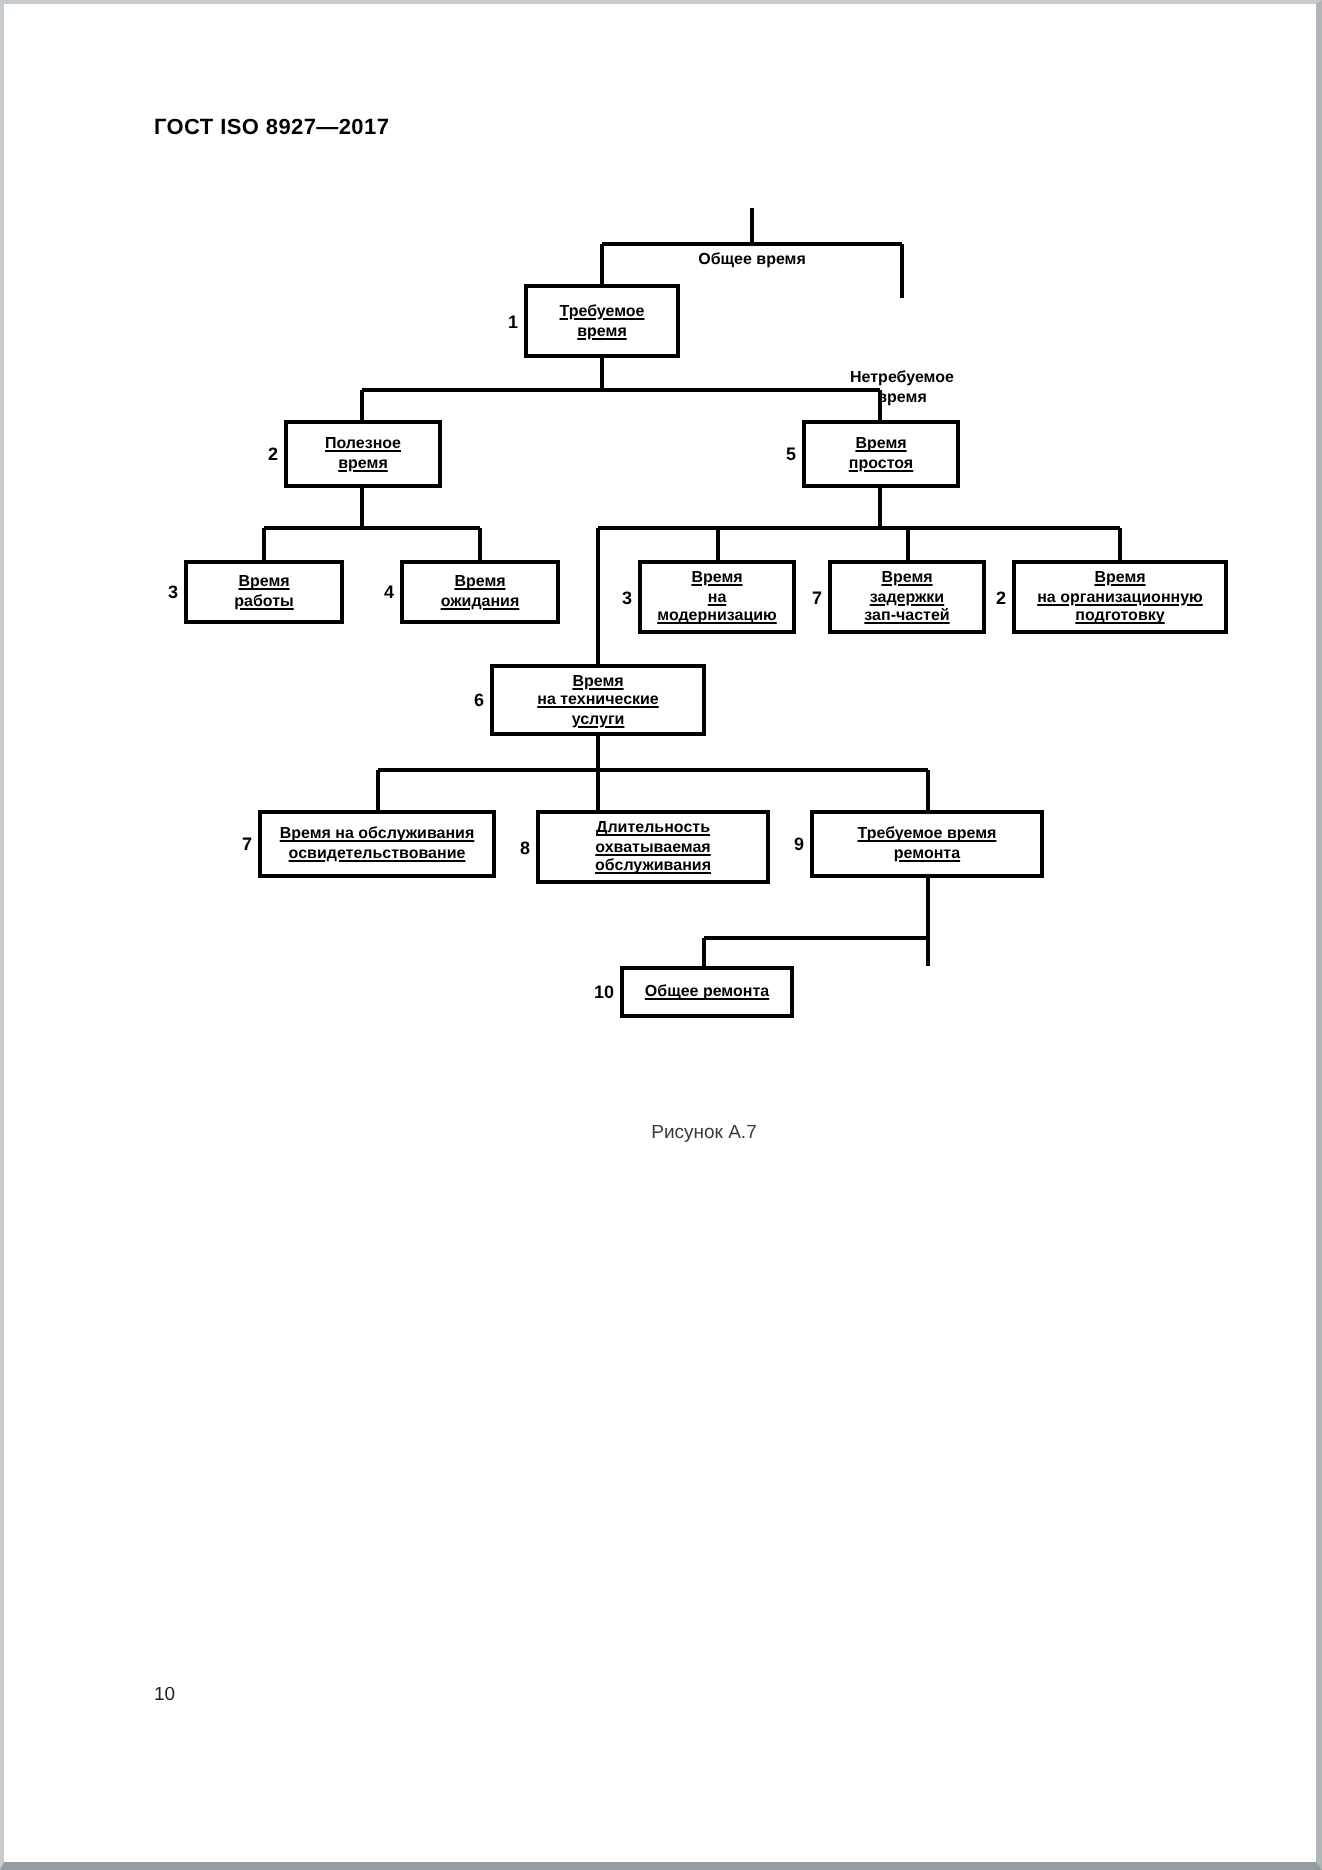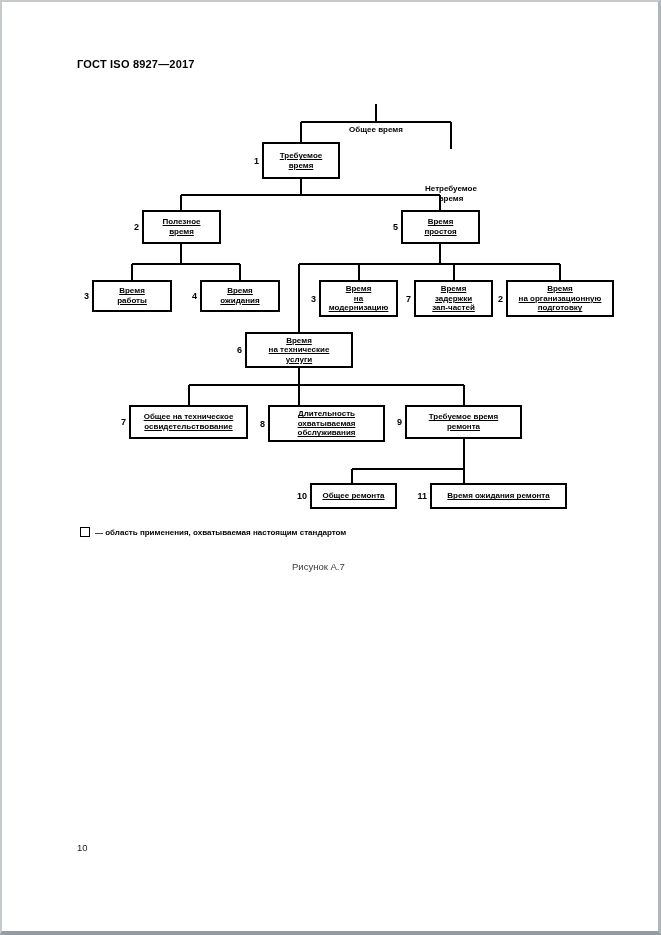--- a/index.html
+++ b/index.html
@@ -146,7 +146,7 @@
 
     <div class="node" style="left:127px;top:403px;width:119px;height:34px;">
       <span class="num">7</span>
-      <div class="box">Общее на техническое
+      <div class="box">Время на обслуживания
 освидетельствование</div>
     </div>
 

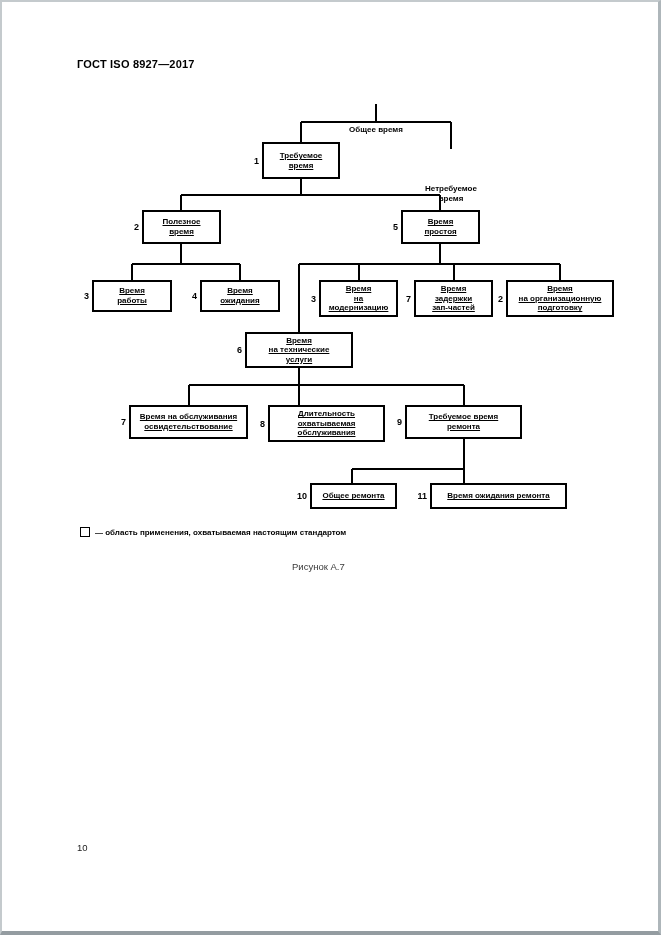--- a/index.html
+++ b/index.html
@@ -168,10 +168,6 @@
       <div class="box">Общее ремонта</div>
     </div>
 
-    <div class="node" style="left:428px;top:481px;width:137px;height:26px;">
-      <span class="num">11</span>
-      <div class="box">Время ожидания ремонта</div>
-    </div>
 
   </div>
 

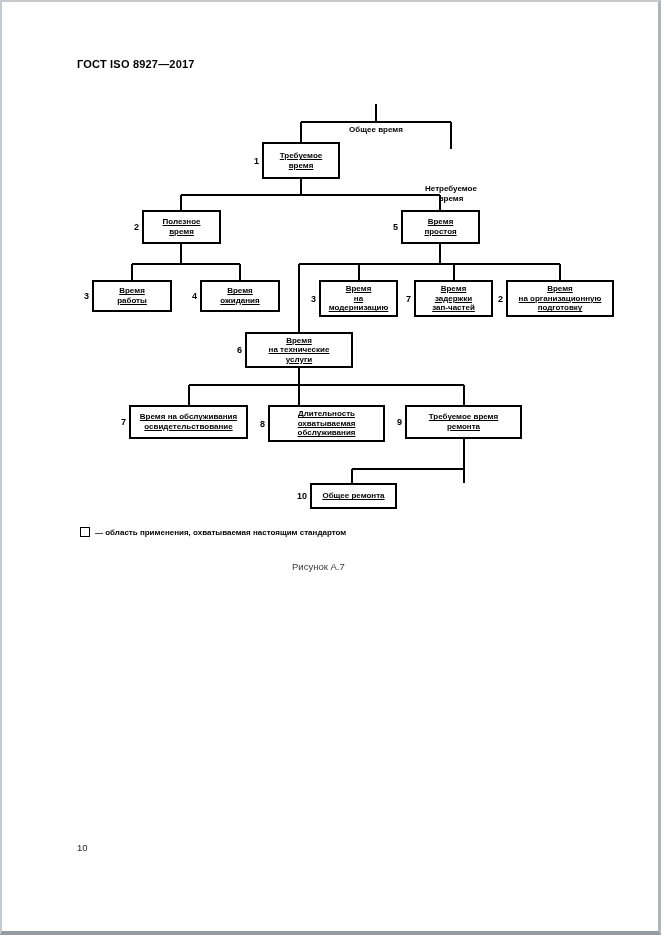--- a/index.html
+++ b/index.html
@@ -171,10 +171,6 @@
 
   </div>
 
-  <div class="legend">
-    <span class="sym"></span>
-    <span>— область применения, охватываемая настоящим стандартом</span>
-  </div>
 
   <div class="caption">Рисунок А.7</div>
 

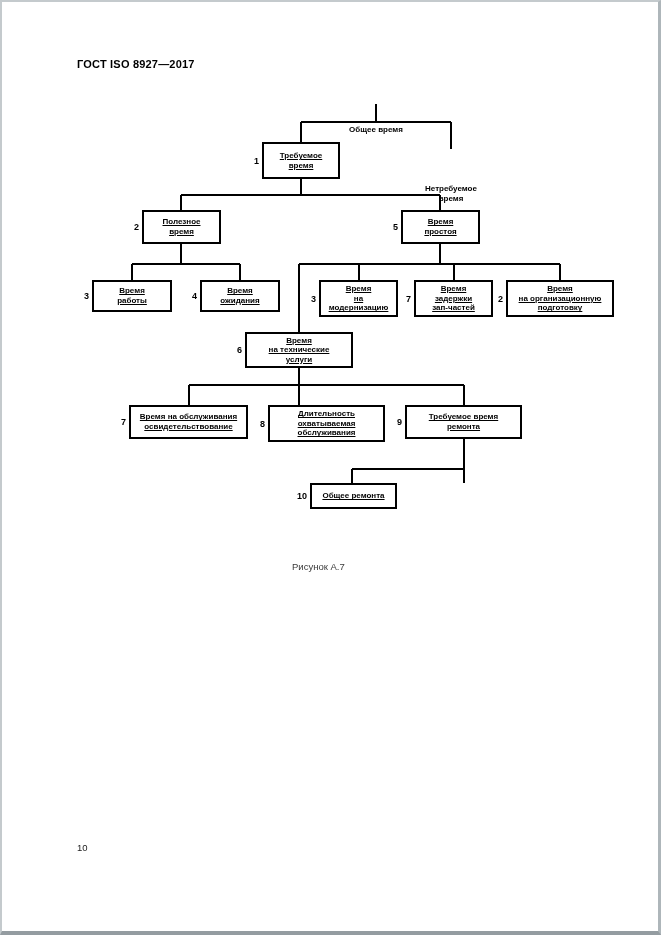--- a/index.html
+++ b/index.html
@@ -54,7 +54,7 @@
   }
   .caption{
     position:absolute;left:290px;top:559px;width:120px;
-    font-size:9.5px;color:#3a3a3a;
+    text-align:center;font-size:9.5px;color:#3a3a3a;
   }
   .pagenum{
     position:absolute;left:75px;top:840px;

